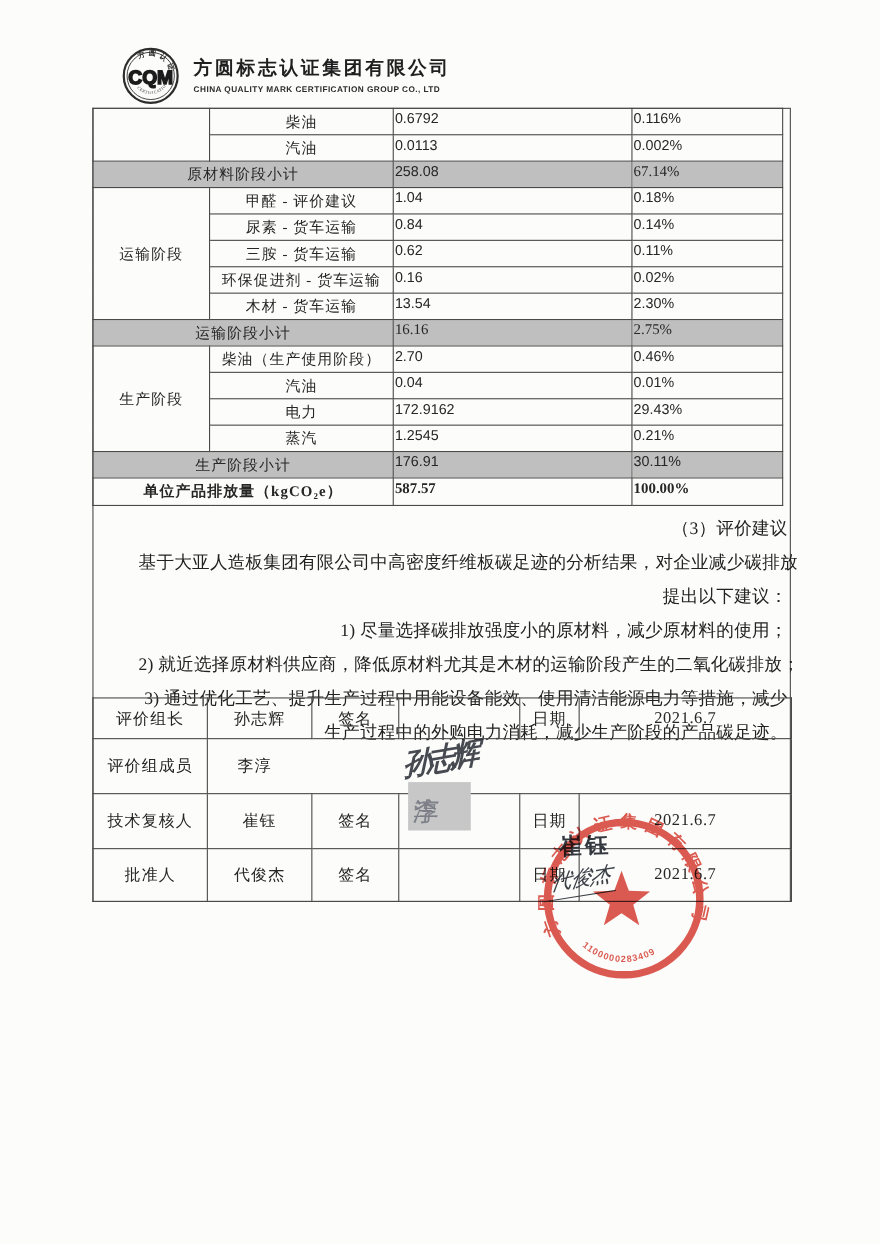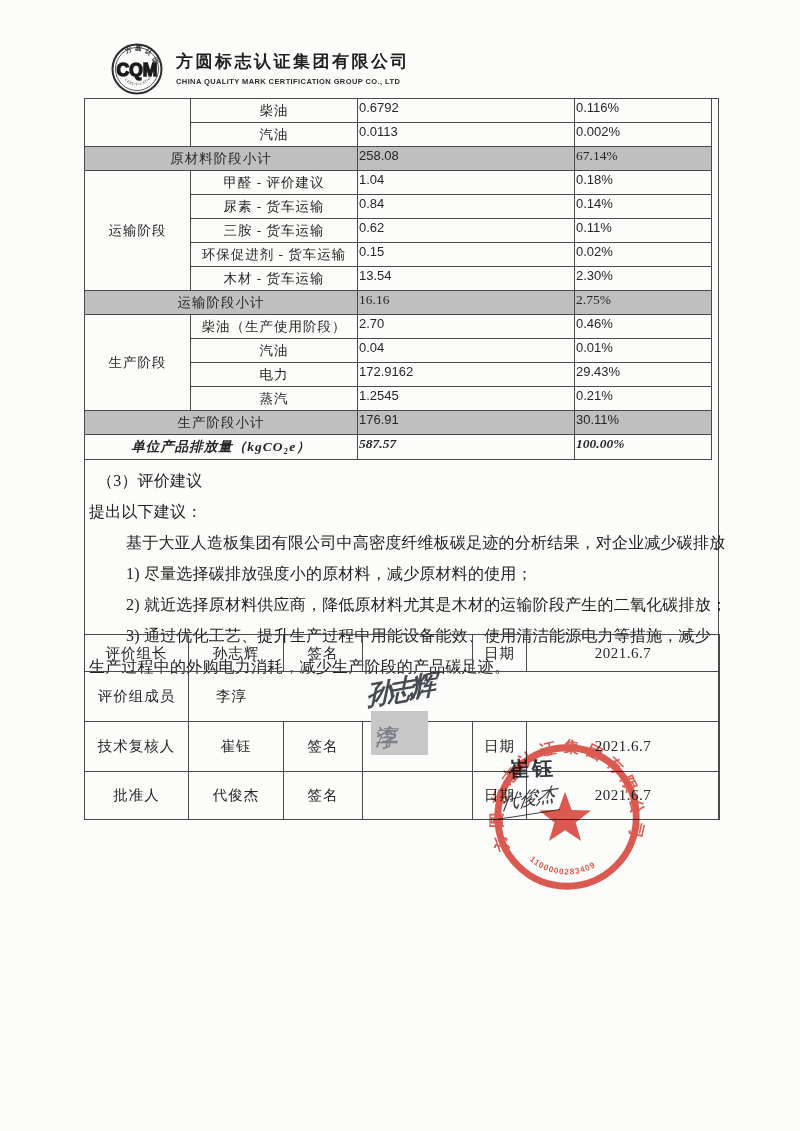--- a/index.html
+++ b/index.html
@@ -133,7 +133,7 @@
     </tr>
     <tr>
       <td class="name">环保促进剂 - 货车运输</td>
-      <td class="val">0.15</td>
+      <td class="val">0.16</td>
       <td class="val">0.02%</td>
     </tr>
     <tr>

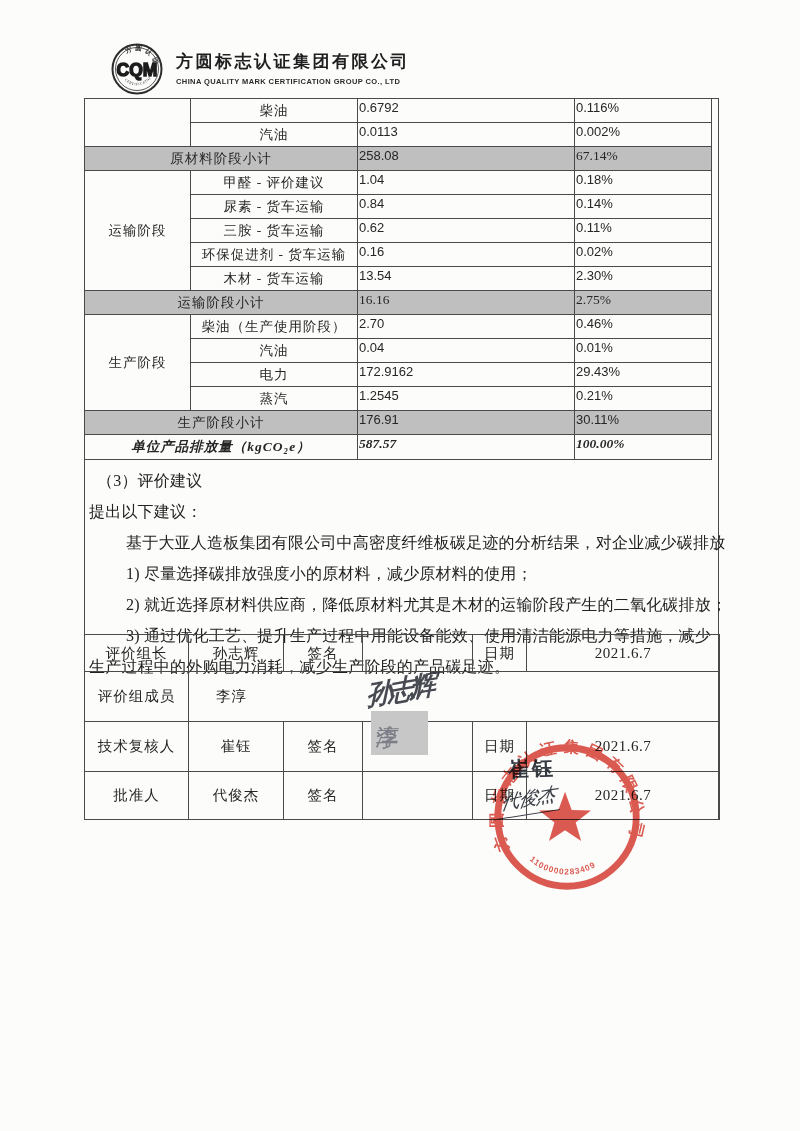--- a/index.html
+++ b/index.html
@@ -26,7 +26,7 @@
   .emission{position:absolute;left:-1px;top:-1px;width:627px;}
   .emission td{border:1px solid #4a4a4a;font-size:13.5px;overflow:hidden;white-space:nowrap;}
   .emission tr{height:24px;}
-  .emission tr.total-row{height:25px;font-style:italic;}
+  .emission tr.total-row{height:25px;}
   td.stage{text-align:center;letter-spacing:1px;}
   td.name{text-align:center;letter-spacing:1px;}
   td.val{text-align:left;vertical-align:top;padding-top:1px;

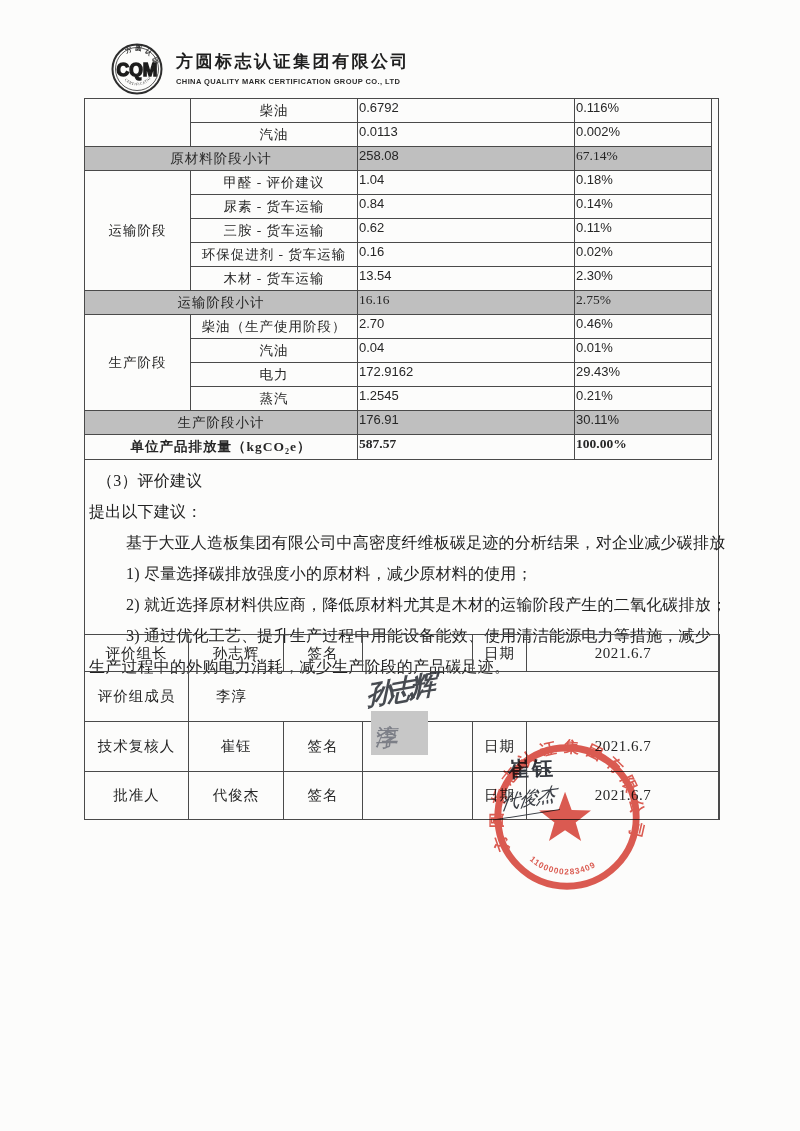--- a/index.html
+++ b/index.html
@@ -39,7 +39,7 @@
 
   
   .eval{left:0;top:361px;width:633px;height:220px;padding:5px 2px 0 4px;box-sizing:border-box;}
-  .eval .line{line-height:31px;font-size:16px;letter-spacing:0.2px;white-space:nowrap;color:#222;}
+  .eval .line{line-height:31px;font-size:16px;letter-spacing:0.2px;white-space:nowrap;color:#222;text-align:right;}
   .eval .ind-sm{padding-left:8px;}
   .eval .ind{padding-left:37px;}
 

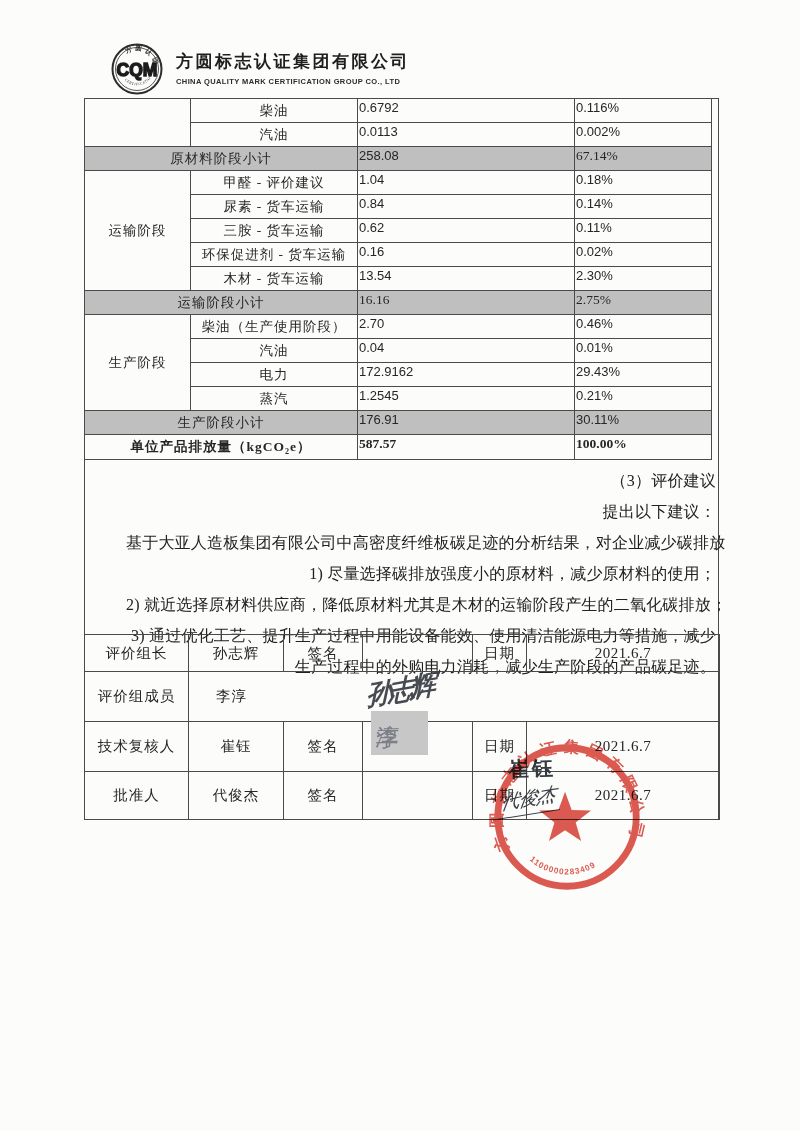--- a/index.html
+++ b/index.html
@@ -182,8 +182,8 @@
 
   <div class="abs eval">
     <div class="line ind-sm">（3）评价建议</div>
+    <div class="line ind">基于大亚人造板集团有限公司中高密度纤维板碳足迹的分析结果，对企业减少碳排放</div>
     <div class="line">提出以下建议：</div>
-    <div class="line ind">基于大亚人造板集团有限公司中高密度纤维板碳足迹的分析结果，对企业减少碳排放</div>
     <div class="line ind">1) 尽量选择碳排放强度小的原材料，减少原材料的使用；</div>
     <div class="line ind">2) 就近选择原材料供应商，降低原材料尤其是木材的运输阶段产生的二氧化碳排放；</div>
     <div class="line ind">3) 通过优化工艺、提升生产过程中用能设备能效、使用清洁能源电力等措施，减少</div>

